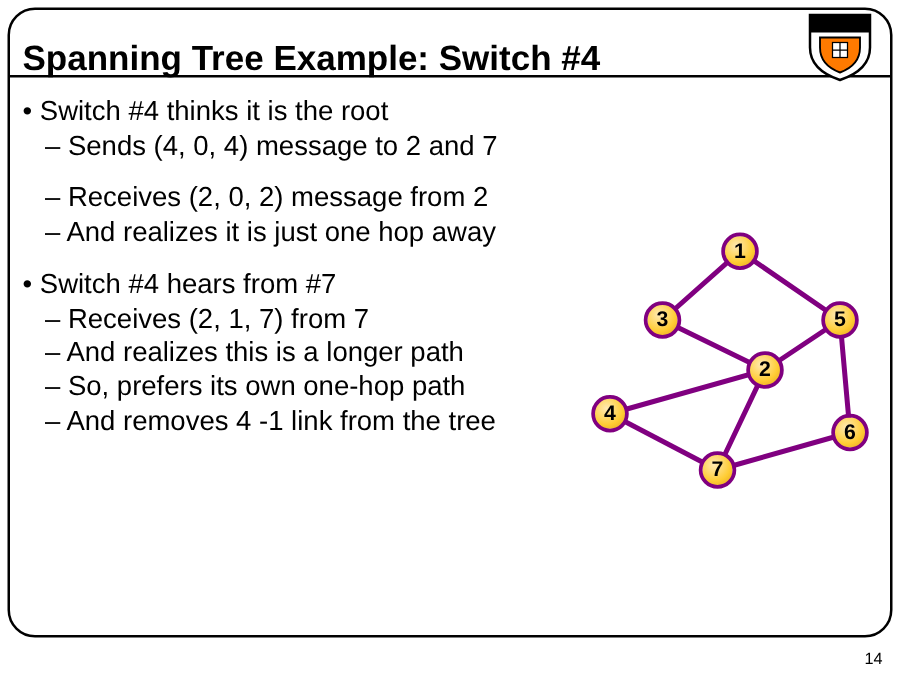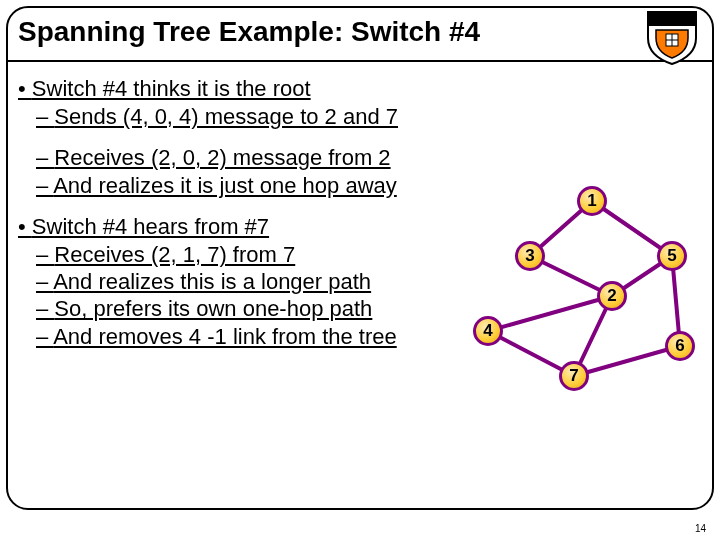--- a/index.html
+++ b/index.html
@@ -18,7 +18,7 @@
   }
   .title-row {
     position: absolute;
-    left: 18px; top: 16px;
+    left: 18px; top: 31px;
     display: flex; align-items: center;
   }
   .title {

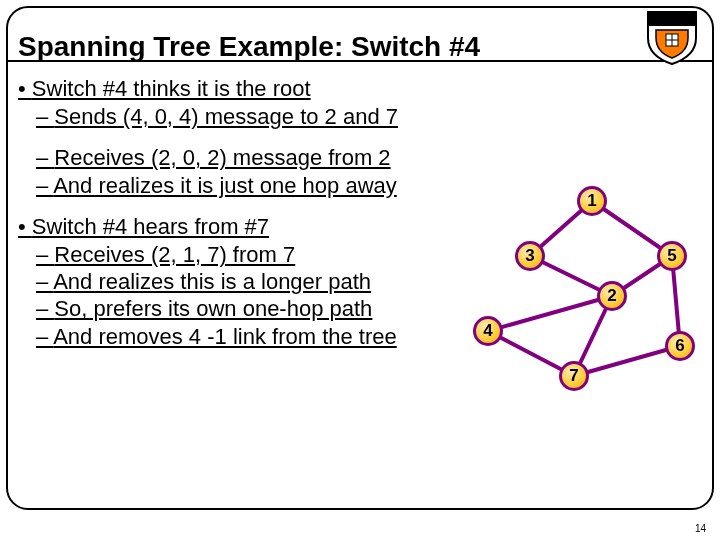--- a/index.html
+++ b/index.html
@@ -34,7 +34,7 @@
     width: 56px; height: 58px;
   }
   .content {
-    position: absolute; left: 18px; top: 76px; right: 18px; bottom: 20px; text-decoration: underline;
+    position: absolute; left: 18px; top: 76px; right: 18px; bottom: 20px;
   }
   .b1 { font-size: 22px; color: #000; margin-bottom: 2px; }
   .b2 { font-size: 22px; color: #000; margin-left: 18px; margin-bottom: 2px; line-height: 1.15; }

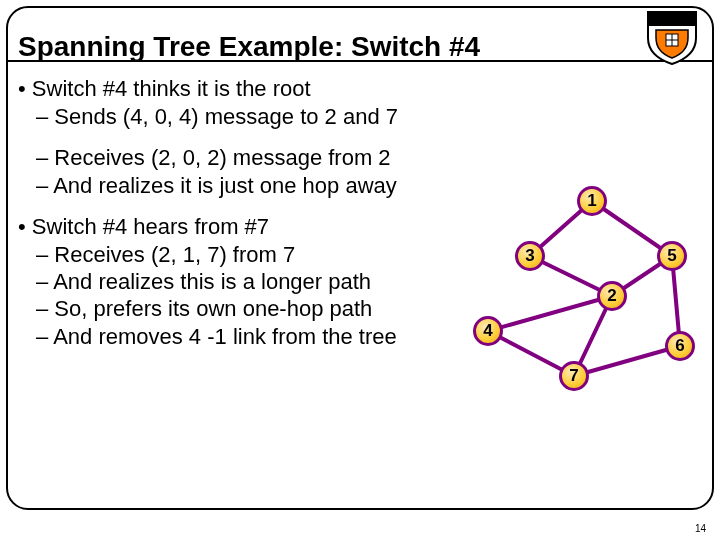--- a/index.html
+++ b/index.html
@@ -46,7 +46,7 @@
   }
   .page-num {
     position: absolute; right: 14px; bottom: 6px;
-    font-size: 10px; color: #000;
+    font-size: 13px; color: #000;
   }
   .node {
     position: absolute;

